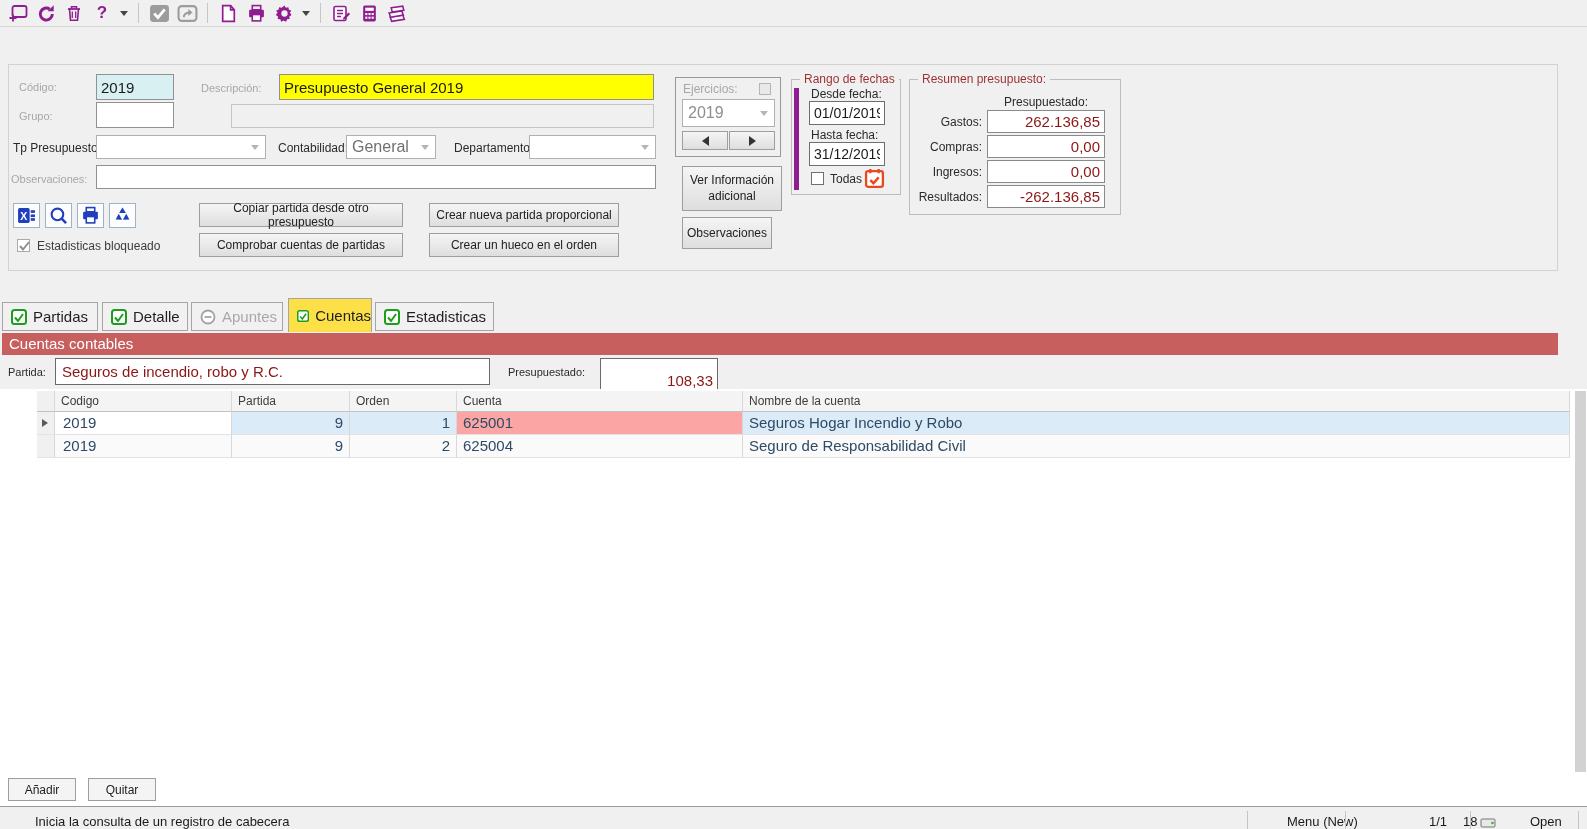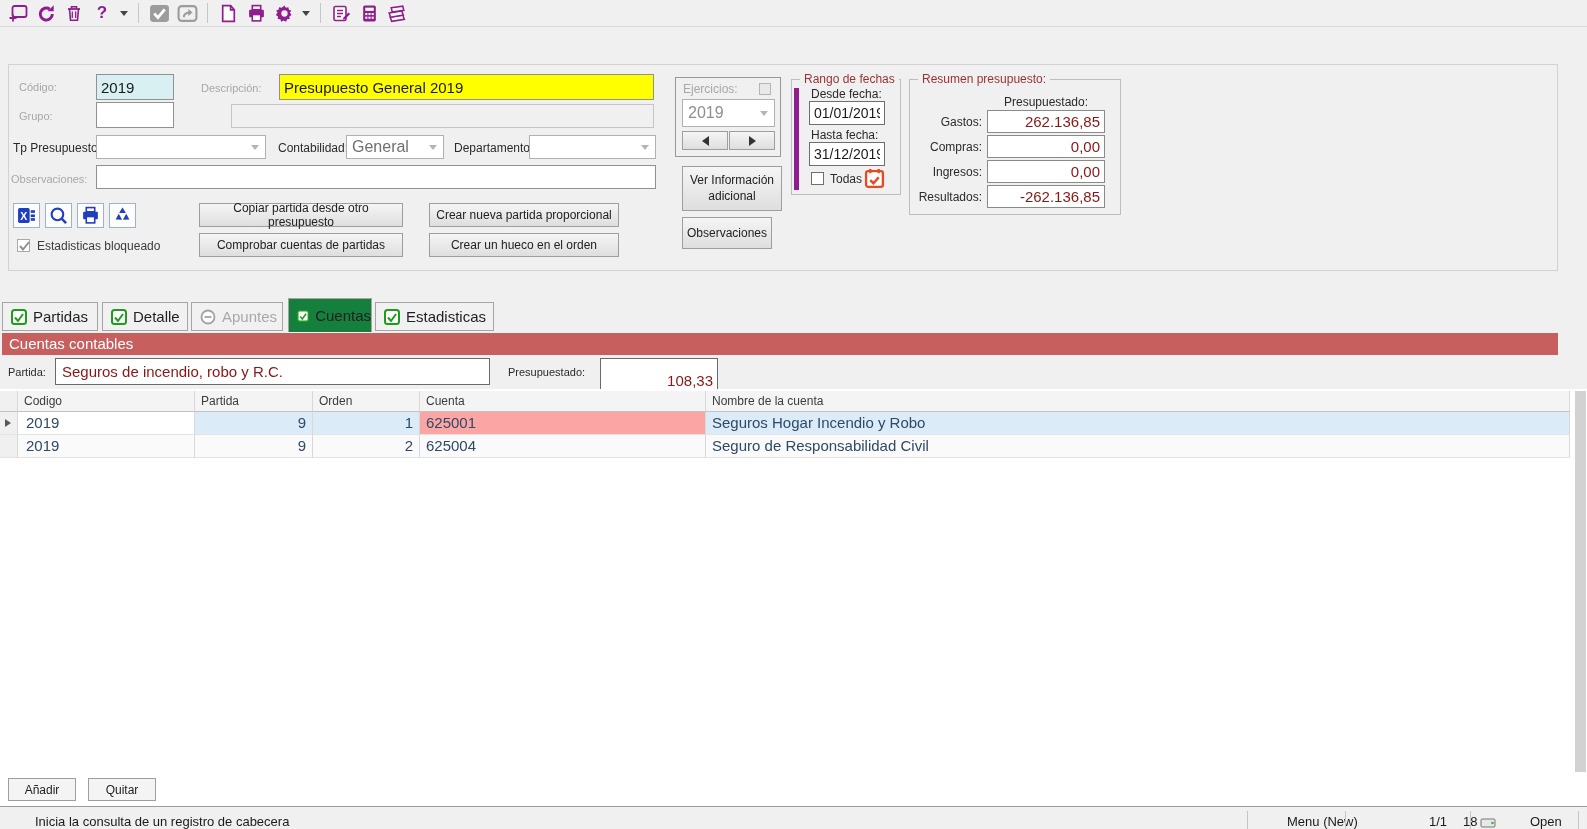--- a/index.html
+++ b/index.html
@@ -188,7 +188,7 @@
       <span class="car"></span>
     </div>
     <div class="lbld" style="left:269px; top:76px;">Contabilidad:</div>
-    <div class="combo" style="left:337px; top:70px; width:98px; height:24px; font-size:16px;">
+    <div class="combo" style="left:337px; top:70px; width:90px; height:24px; font-size:16px;">
       <span>General</span>
       <span class="car"></span>
     </div>

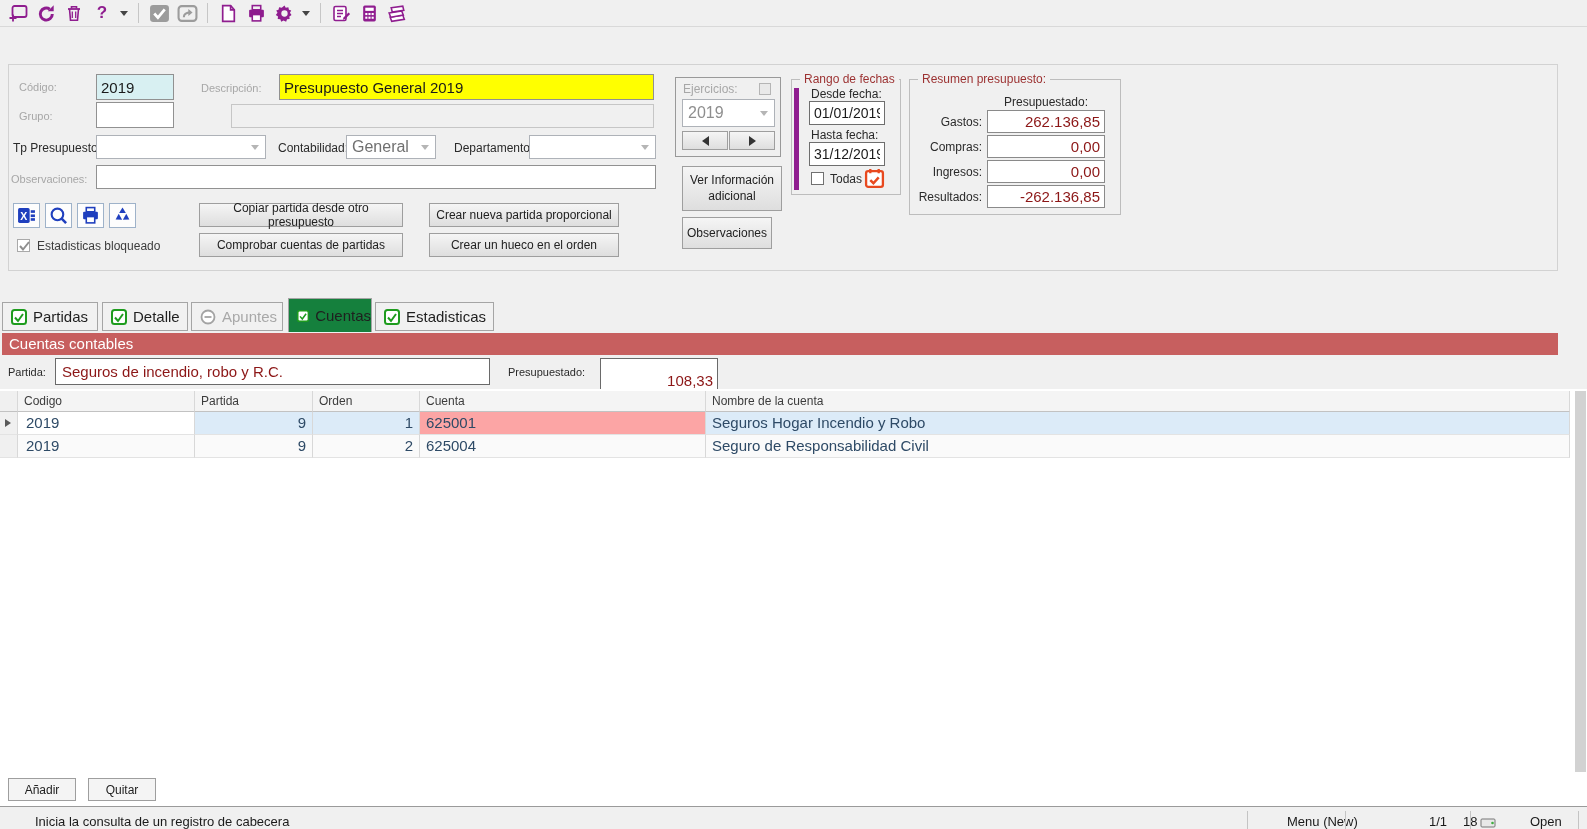--- a/index.html
+++ b/index.html
@@ -48,7 +48,7 @@
   
   .tab { position:absolute; top:302px; height:29px; background:#f1f1f1; border:1px solid #a5a5a5;
          display:flex; align-items:center; gap:6px; padding-left:8px; font-size:15px; color:#1f1f1f; }
-  .tab.active { top:298px; height:34px; background:#15803d; border-bottom:none; z-index:3; }
+  .tab.active { top:298px; height:34px; background:#fde047; border-bottom:none; z-index:3; }
   .tab.disabled { color:#a8a8a8; }
 
   .redbar { position:absolute; left:2px; top:333px; width:1556px; height:22px; background:#c75f5f;

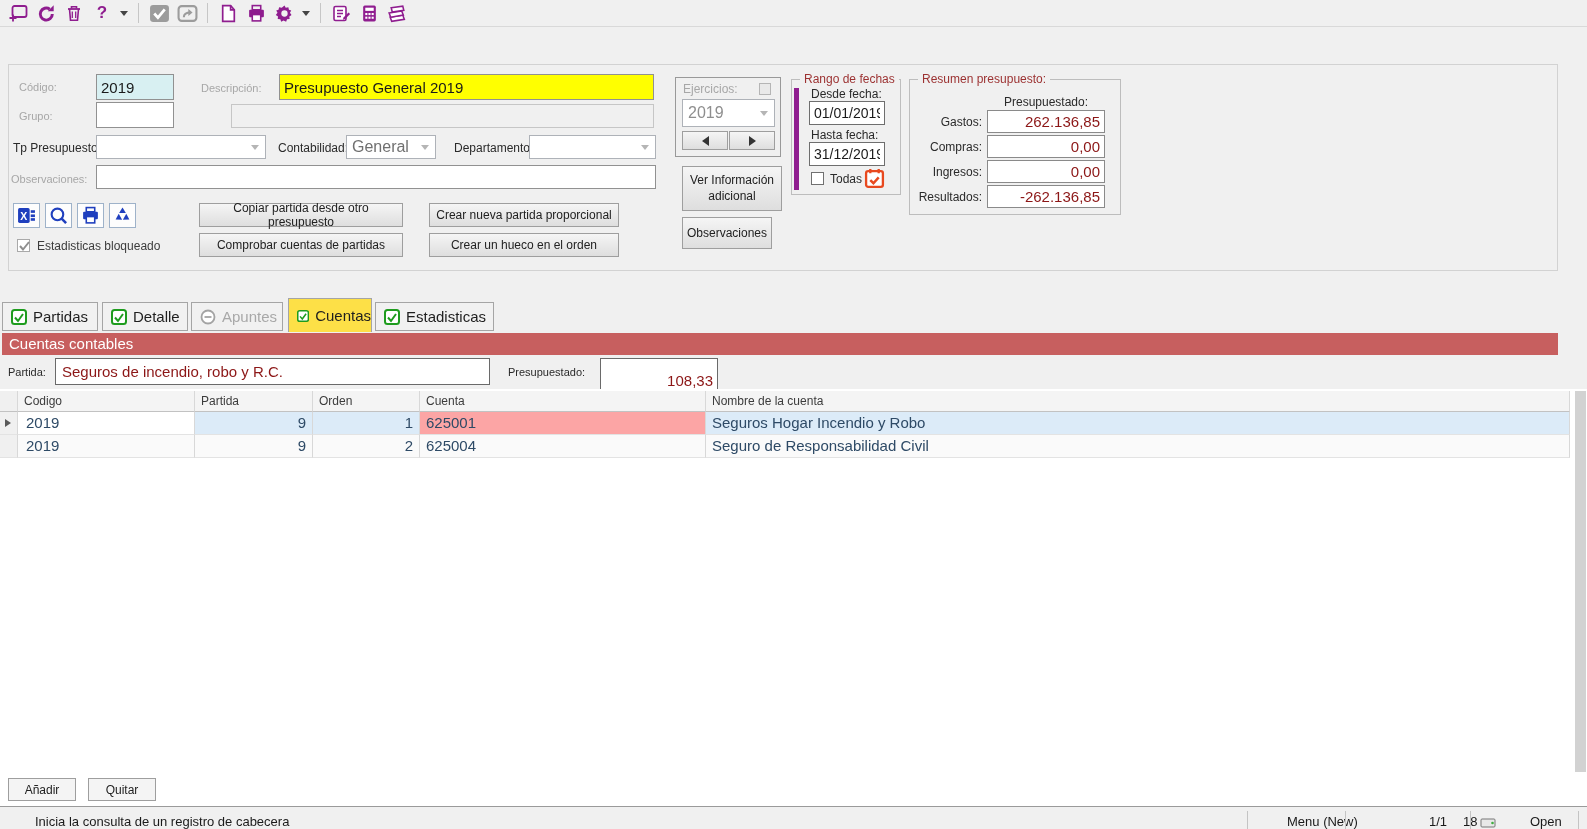--- a/index.html
+++ b/index.html
@@ -55,7 +55,7 @@
             color:#fff; font-size:15px; line-height:22px; padding-left:7px; }
 
   
-  .gridhead, .gridrow { position:absolute; left:0; display:flex; width:1570px; }
+  .gridhead, .gridrow { position:absolute; left:0; display:flex; width:1570px;padding-left:37px; }
   .gcell { border-right:1px solid #d8d8d8; overflow:hidden; white-space:nowrap; }
   .gridhead .gcell { background:#f4f4f4; border-bottom:1px solid #c2c2c2; font-size:12px;
                      color:#3c3c3c; line-height:20px; padding-left:6px; }

